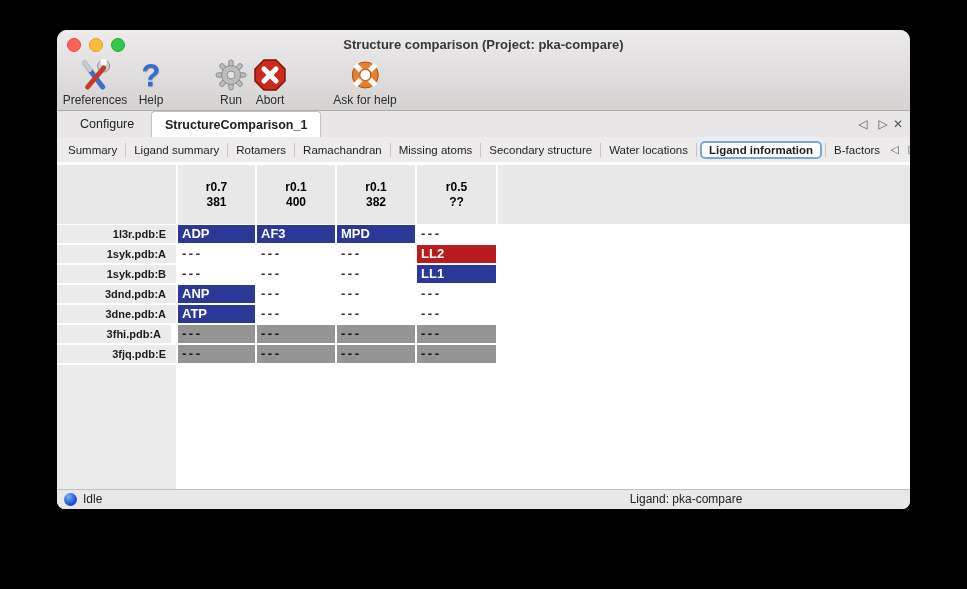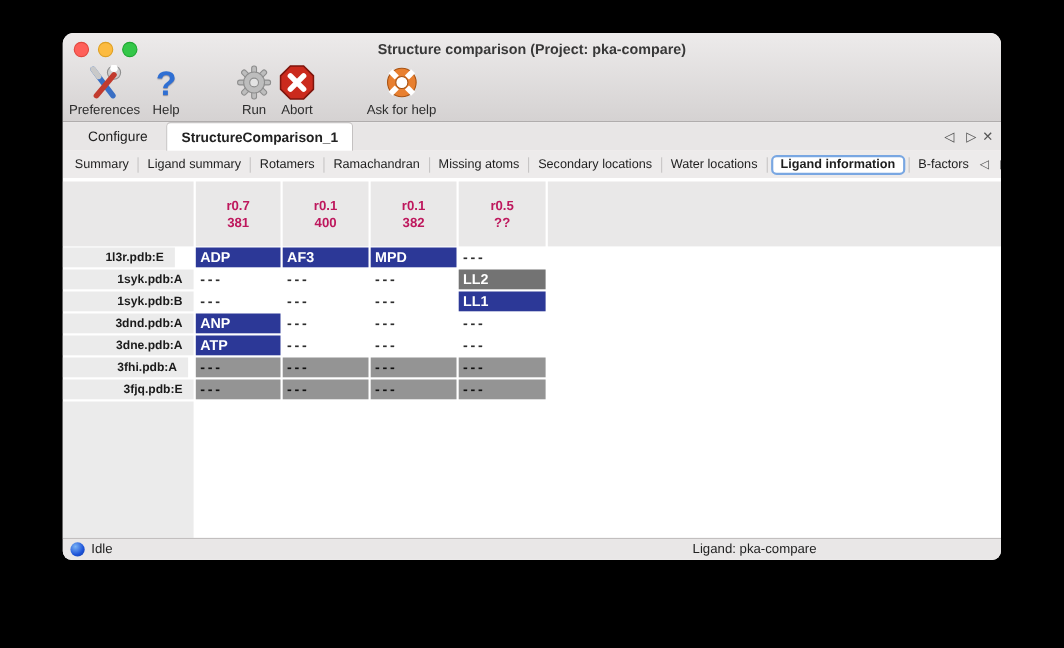--- a/index.html
+++ b/index.html
@@ -158,7 +158,7 @@
           <div class="subsep"></div>
           <div class="subtab">Missing atoms</div>
           <div class="subsep"></div>
-          <div class="subtab">Secondary locations</div>
+          <div class="subtab">Secondary structure</div>
           <div class="subsep"></div>
           <div class="subtab">Water locations</div>
           <div class="subsep"></div>

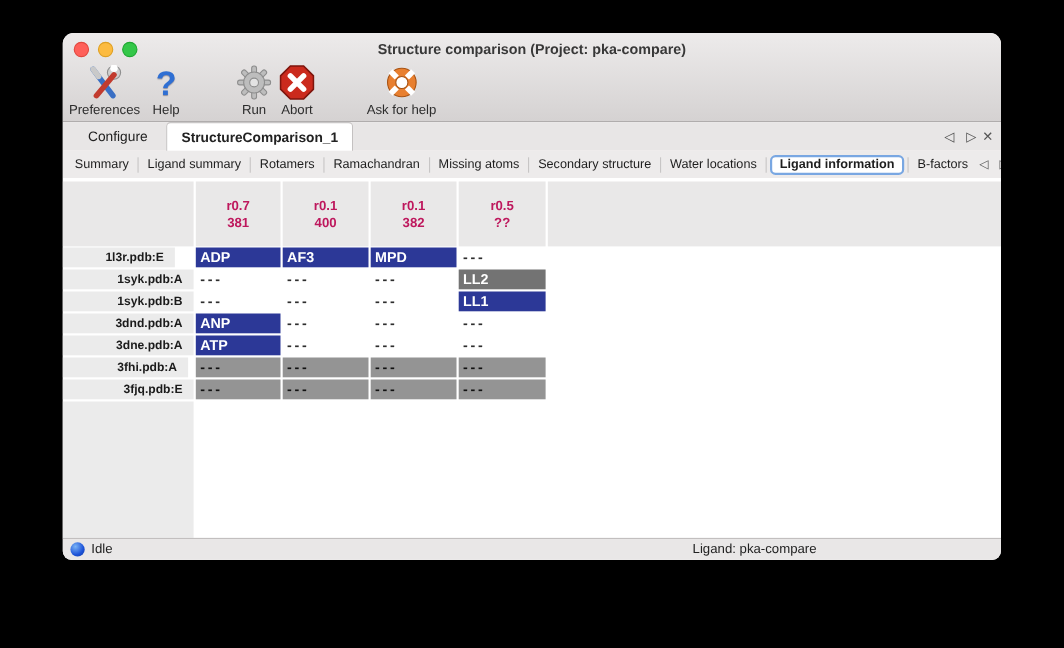--- a/index.html
+++ b/index.html
@@ -43,7 +43,7 @@
   #content{position:absolute;left:0;top:132px;width:853px;height:327px;background:#fff;}
   #header-strip{position:absolute;left:0;top:3px;height:59px;width:853px;}
   .hcell{position:absolute;top:0;height:59px;background:#e9e8e8;display:flex;flex-direction:column;
-    align-items:center;justify-content:center;font-size:12px;font-weight:bold;color:#be185d;line-height:15px;}
+    align-items:center;justify-content:center;font-size:12px;font-weight:bold;color:#000000;line-height:15px;}
   .rowlabel{position:absolute;background:#ebebeb;height:18px;line-height:18px;font-size:11px;
     font-weight:bold;color:#1b1b1b;text-align:right;padding-right:10px;box-sizing:border-box;}
   .dcell{position:absolute;height:18px;line-height:18px;font-size:13px;box-sizing:border-box;

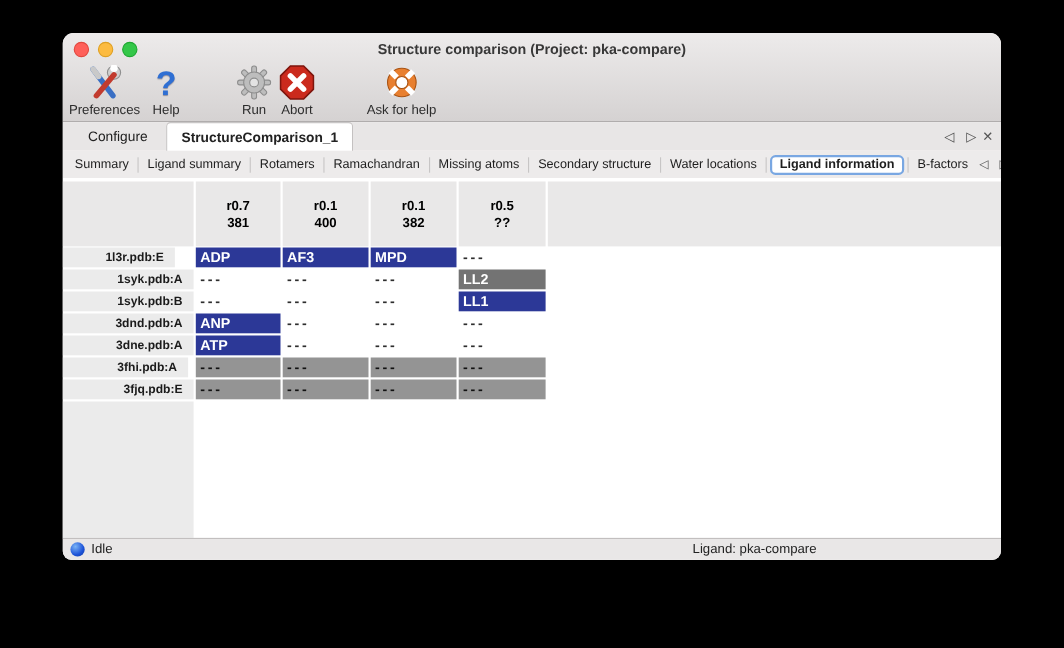--- a/index.html
+++ b/index.html
@@ -194,7 +194,7 @@
           <div class="hcell" style="left: 441px; width: 412px;"></div>
         </div>
       <div id="rows-mount">
-          <div class="rowlabel" style="left: 0px; top: 63px; width: 102px;">1l3r.pdb:E</div>
+          <div class="rowlabel" style="left: 0px; top: 63px; width: 119px;">1l3r.pdb:E</div>
           <div class="dcell ligand" style="left: 121px; top: 63px; width: 77px; background: rgb(44, 56, 151);">ADP</div>
           <div class="dcell ligand" style="left: 200px; top: 63px; width: 78px; background: rgb(44, 56, 151);">AF3</div>
           <div class="dcell ligand" style="left: 280px; top: 63px; width: 78px; background: rgb(44, 56, 151);">MPD</div>

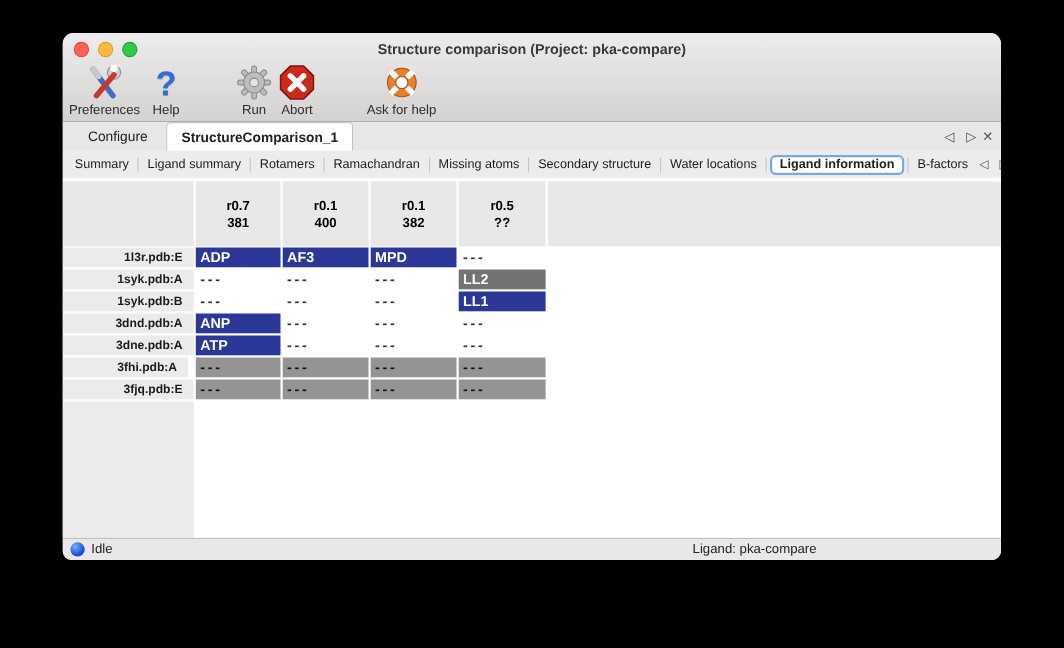--- a/index.html
+++ b/index.html
@@ -203,7 +203,7 @@
           <div class="dcell none" style="left: 121px; top: 83px; width: 77px;">---</div>
           <div class="dcell none" style="left: 200px; top: 83px; width: 78px;">---</div>
           <div class="dcell none" style="left: 280px; top: 83px; width: 78px;">---</div>
-          <div class="dcell ligand" style="left: 360px; top: 83px; width: 79px; background: #737373;">LL2</div>
+          <div class="dcell ligand" style="left: 360px; top: 83px; width: 79px; background: #b91c1c;">LL2</div>
           <div class="rowlabel" style="left: 0px; top: 103px; width: 119px;">1syk.pdb:B</div>
           <div class="dcell none" style="left: 121px; top: 103px; width: 77px;">---</div>
           <div class="dcell none" style="left: 200px; top: 103px; width: 78px;">---</div>

